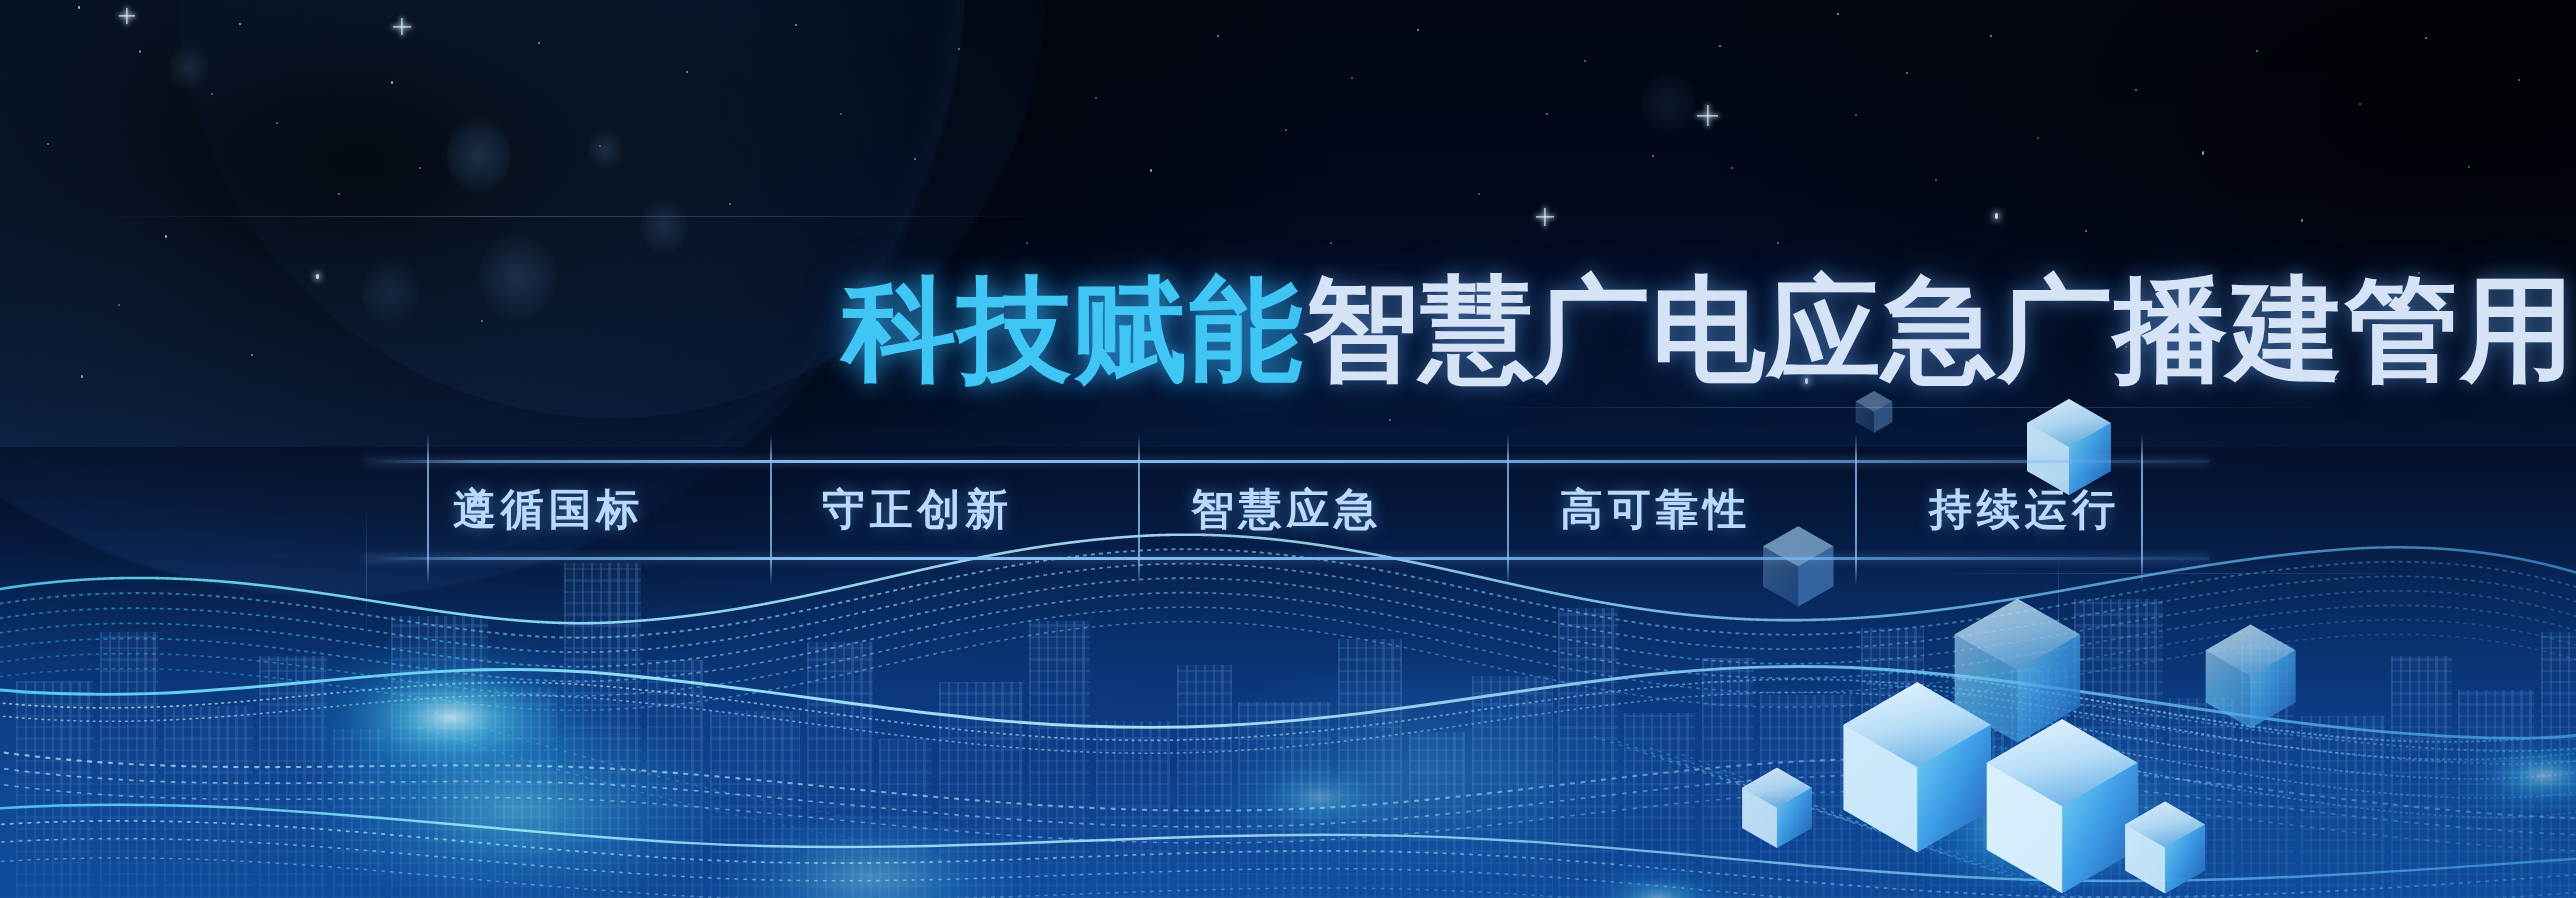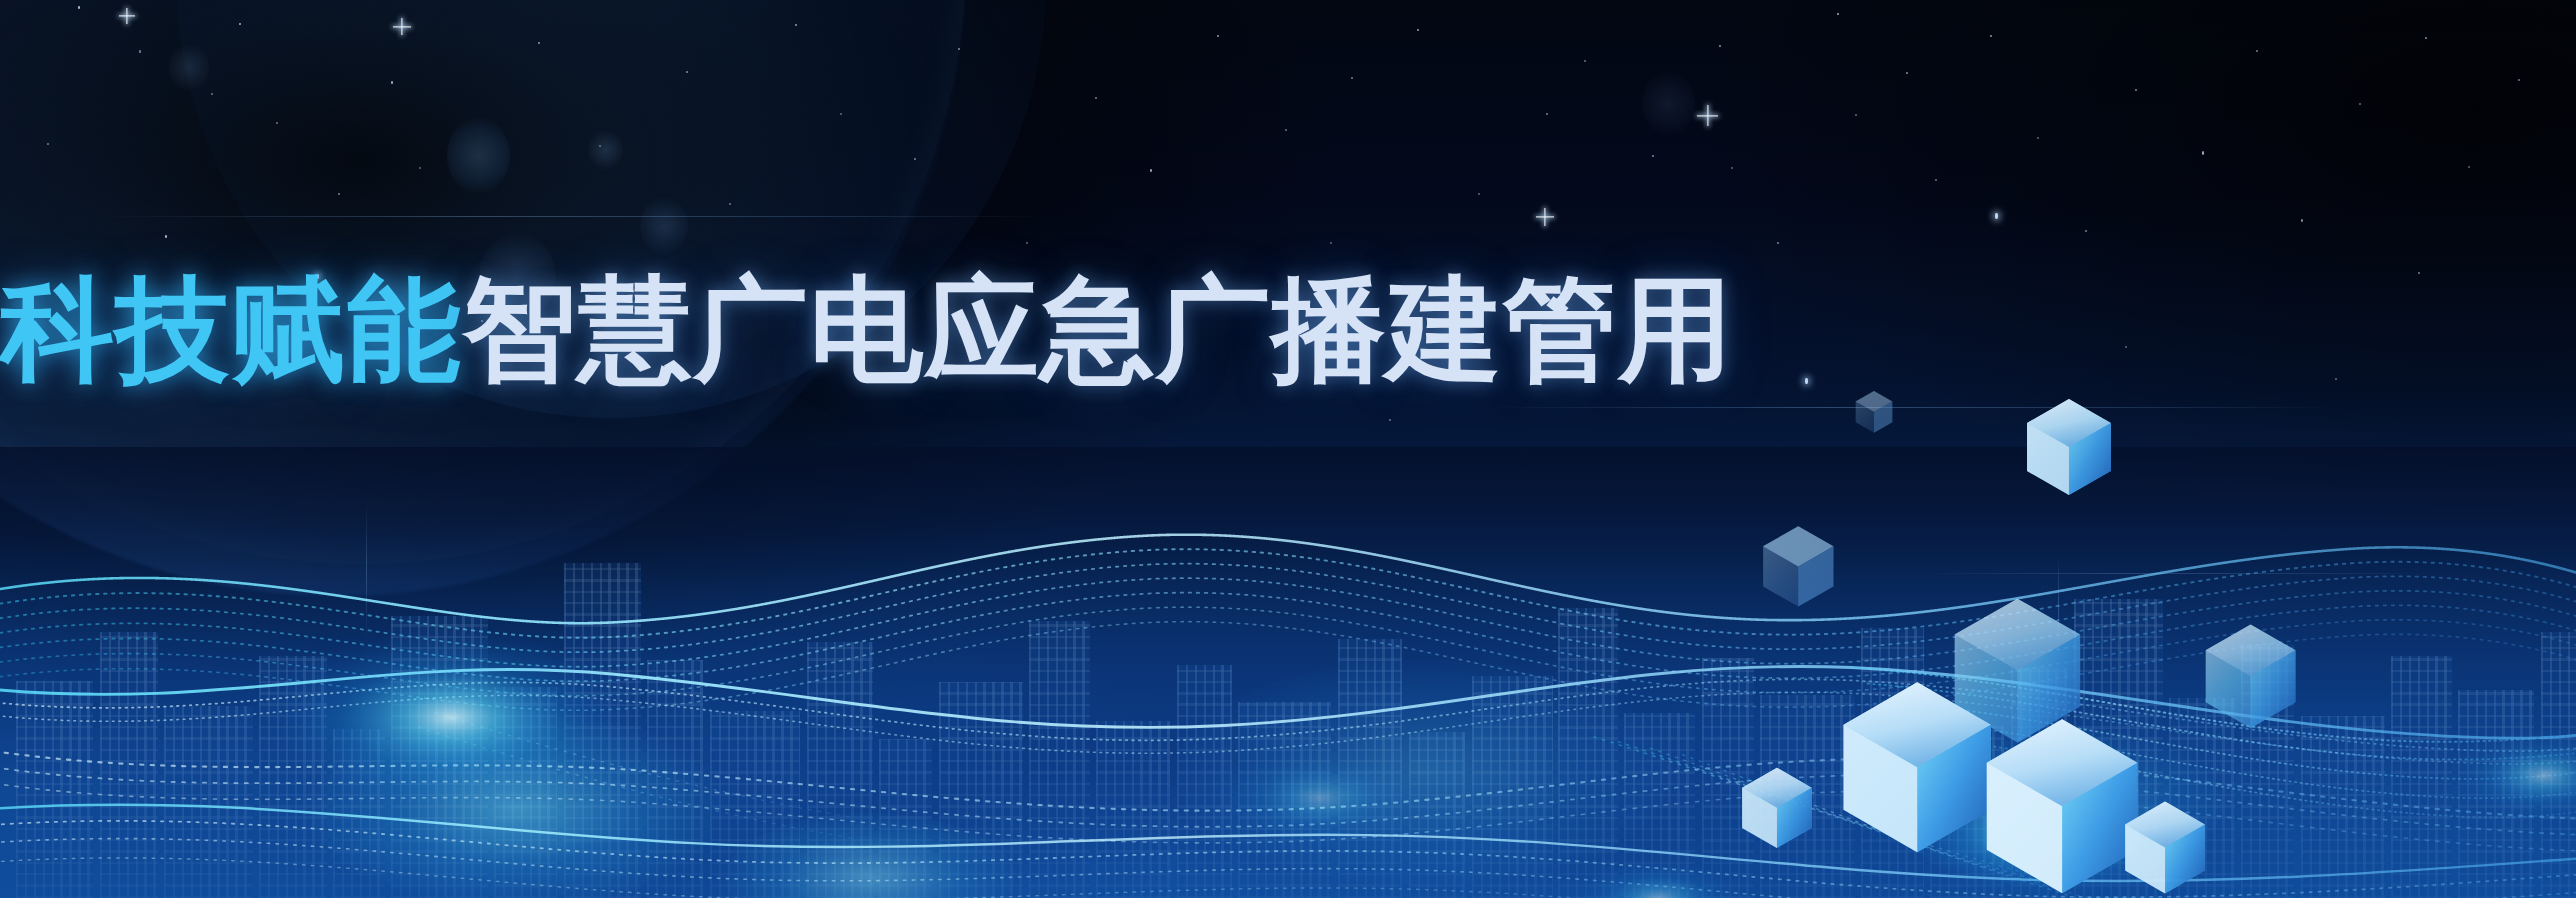--- a/index.html
+++ b/index.html
@@ -119,7 +119,7 @@
     position:absolute;
     left:0; right:0;
     top:270px;
-    text-align:left;
+    text-align:right;
     white-space:nowrap;
     font-size:114px;
     line-height:119px;

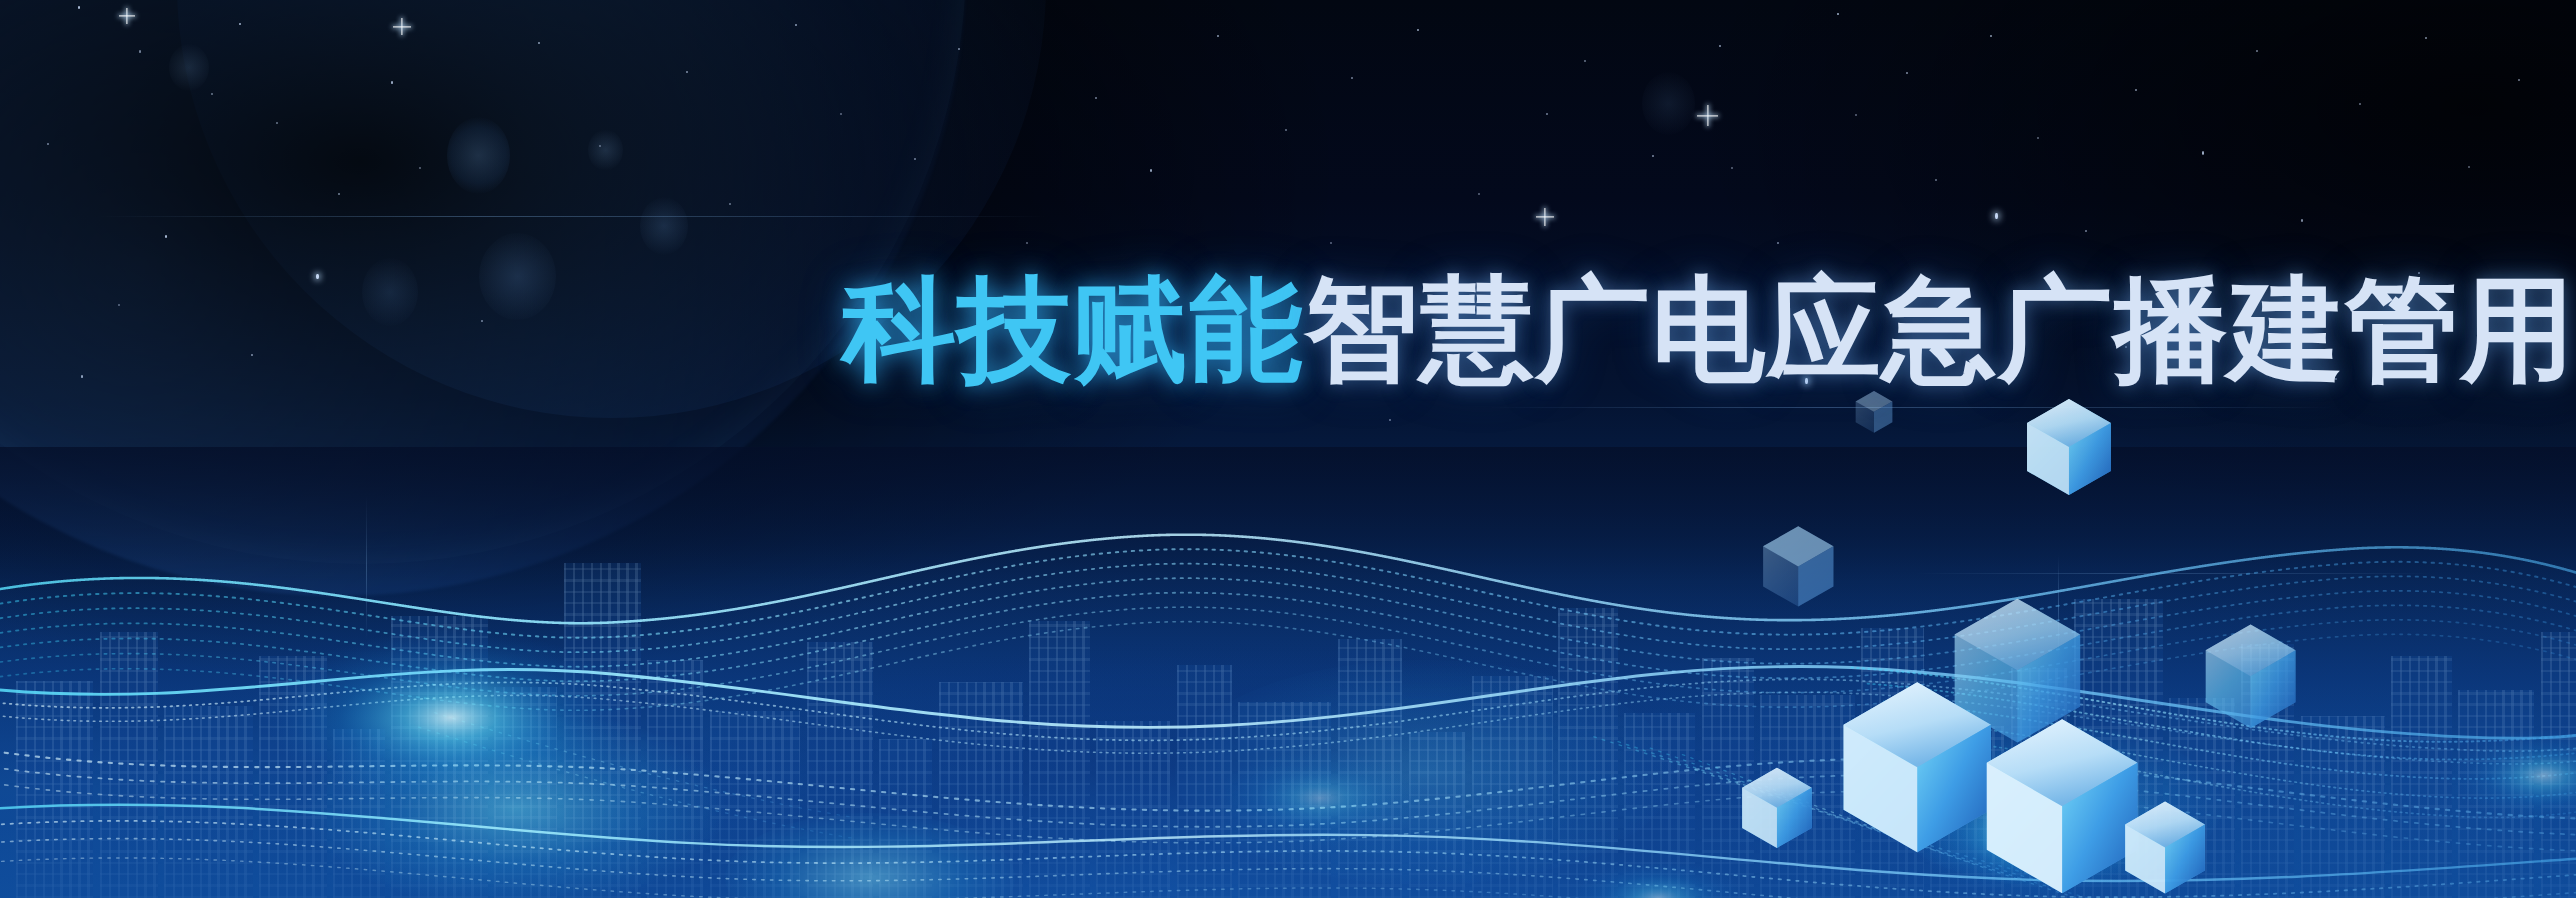--- a/index.html
+++ b/index.html
@@ -500,6 +500,25 @@
 
   <h1 class="title"><span class="accent">科技赋能</span><span class="plain">智慧广电应急广播建管用</span></h1>
 
+  <div class="tagbar">
+    <div class="rule rule-top"></div>
+    <div class="rule rule-bot"></div>
+
+    <div class="divider" style="left:63px;"></div>
+    <div class="divider" style="left:406px;"></div>
+    <div class="divider" style="left:774px;"></div>
+    <div class="divider" style="left:1143px;"></div>
+    <div class="divider" style="left:1491px;"></div>
+    <div class="divider" style="left:1777px;"></div>
+
+    <div class="tags">
+      <div class="tag">遵循国标</div>
+      <div class="tag">守正创新</div>
+      <div class="tag">智慧应急</div>
+      <div class="tag">高可靠性</div>
+      <div class="tag">持续运行</div>
+    </div>
+  </div>
 
 </div>
 

